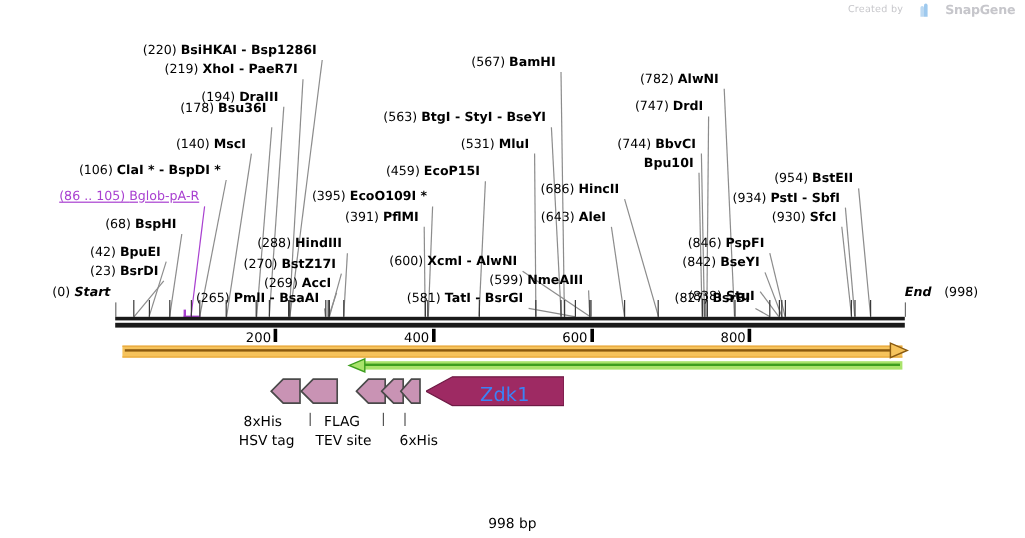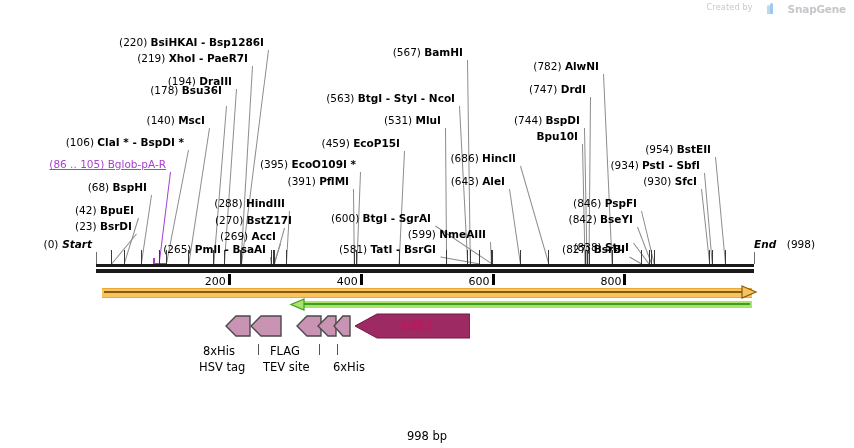--- a/index.html
+++ b/index.html
@@ -115,7 +115,7 @@
       <div class="lead" style="left: 270px; top: 257px; height: 7.03687px; transform: rotate(-5.86808deg); transform-origin: center top;"></div>
       <div class="enz" style="left: 463px; top: 46px;"><span class="pos">(567) </span><span class="nm">BamHI</span></div>
       <div class="lead" style="left: 467px; top: 60px; height: 204.02px; transform: rotate(-0.795817deg); transform-origin: center top;"></div>
-      <div class="enz" style="left: 455px; top: 92px;"><span class="pos">(563) </span><span class="nm">BtgI  -  StyI  -  NcoI</span></div>
+      <div class="enz" style="left: 455px; top: 92px;"><span class="pos">(563) </span><span class="nm">BtgI  -  StyI  -  BseYI</span></div>
       <div class="lead" style="left: 459px; top: 106px; height: 158.212px; transform: rotate(-2.96961deg); transform-origin: center top;"></div>
       <div class="enz" style="left: 441px; top: 114px;"><span class="pos">(531) </span><span class="nm">MluI</span></div>
       <div class="lead" style="left: 445px; top: 128px; height: 136.004px; transform: rotate(-0.462652deg); transform-origin: center top;"></div>

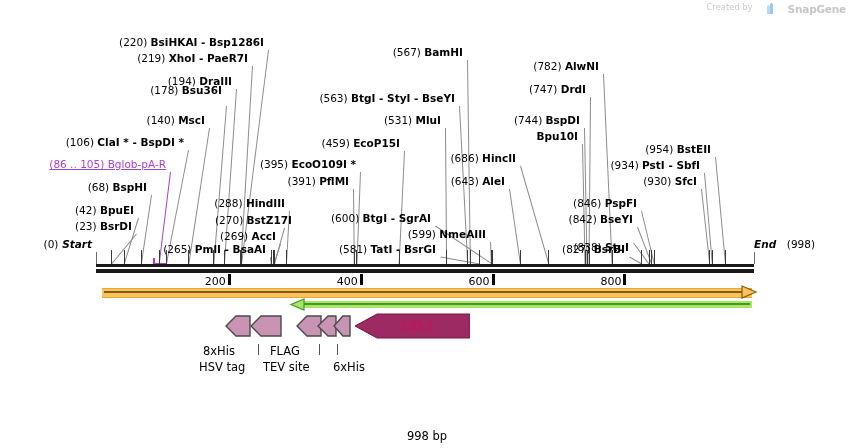--- a/index.html
+++ b/index.html
@@ -135,7 +135,7 @@
       <div class="lead" style="left: 603px; top: 74px; height: 190.194px; transform: rotate(-2.58776deg); transform-origin: center top;"></div>
       <div class="enz" style="left: 586px; top: 83px;"><span class="pos">(747) </span><span class="nm">DrdI</span></div>
       <div class="lead" style="left: 590px; top: 97px; height: 167.007px; transform: rotate(0.510838deg); transform-origin: center top;"></div>
-      <div class="enz" style="left: 580px; top: 114px;"><span class="pos">(744) </span><span class="nm">BspDI</span></div>
+      <div class="enz" style="left: 580px; top: 114px;"><span class="pos">(744) </span><span class="nm">BbvCI</span></div>
       <div class="lead" style="left: 584px; top: 128px; height: 136.024px; transform: rotate(-1.06704deg); transform-origin: center top;"></div>
       <div class="enz" style="left: 578px; top: 130px;"><span class="nm">Bpu10I</span></div>
       <div class="lead" style="left: 582px; top: 144px; height: 120.027px; transform: rotate(-1.21979deg); transform-origin: center top;"></div>

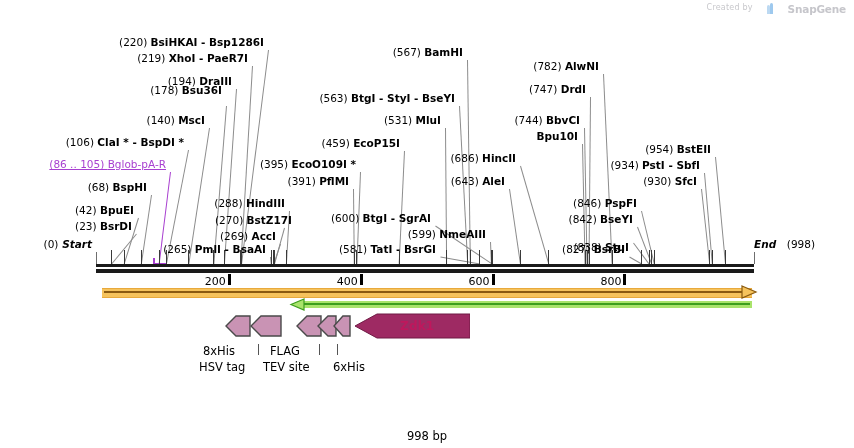--- a/index.html
+++ b/index.html
@@ -107,7 +107,7 @@
       <div class="lead" style="left: 353px; top: 189px; height: 75.0042px; transform: rotate(-0.606233deg); transform-origin: center top;"></div>
       <div class="enz" style="left: 285px; top: 197px;"><span class="pos">(288) </span><span class="nm">HindIII</span></div>
       <div class="lead" style="left: 289px; top: 211px; height: 53.0915px; transform: rotate(3.36494deg); transform-origin: center top;"></div>
-      <div class="enz" style="left: 292px; top: 214px;"><span class="pos">(270) </span><span class="nm">BstZ17I</span></div>
+      <div class="enz" style="left: 280px; top: 214px;"><span class="pos">(270) </span><span class="nm">BstZ17I</span></div>
       <div class="lead" style="left: 284px; top: 228px; height: 37.3588px; transform: rotate(15.5004deg); transform-origin: center top;"></div>
       <div class="enz" style="left: 276px; top: 230px;"><span class="pos">(269) </span><span class="nm">AccI</span></div>
       <div class="lead" style="left: 280px; top: 244px; height: 21.0745px; transform: rotate(18.3746deg); transform-origin: center top;"></div>

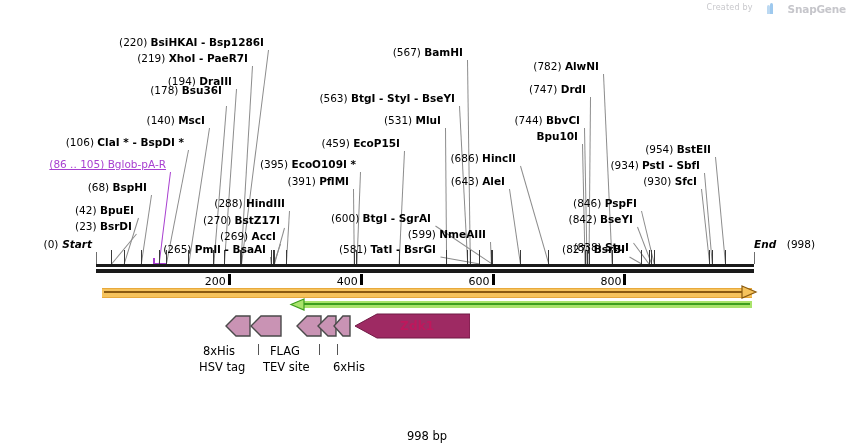--- a/index.html
+++ b/index.html
@@ -121,7 +121,7 @@
       <div class="lead" style="left: 445px; top: 128px; height: 136.004px; transform: rotate(-0.462652deg); transform-origin: center top;"></div>
       <div class="enz" style="left: 400px; top: 137px;"><span class="pos">(459) </span><span class="nm">EcoP15I</span></div>
       <div class="lead" style="left: 404px; top: 151px; height: 113.128px; transform: rotate(2.72216deg); transform-origin: center top;"></div>
-      <div class="enz" style="left: 431px; top: 212px;"><span class="pos">(600) </span><span class="nm">BtgI  -  SgrAI</span></div>
+      <div class="enz" style="left: 431px; top: 212px;"><span class="pos">(600) </span><span class="nm">XcmI  -  AlwNI</span></div>
       <div class="lead" style="left: 435px; top: 226px; height: 68.1657px; transform: rotate(-56.1193deg); transform-origin: center top;"></div>
       <div class="enz" style="left: 486px; top: 228px;"><span class="pos">(599) </span><span class="nm">NmeAIII</span></div>
       <div class="lead" style="left: 490px; top: 242px; height: 22.0197px; transform: rotate(-2.42545deg); transform-origin: center top;"></div>

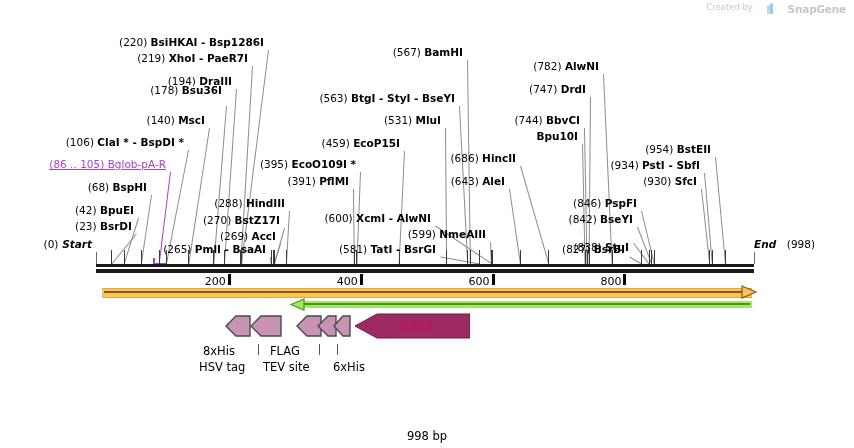--- a/index.html
+++ b/index.html
@@ -52,7 +52,7 @@
   .parrow-svg{position:absolute;overflow:visible;}
 
   .zdk1-label{
-    position:absolute;color:#be185d;font-size:12px;font-weight:700;
+    position:absolute;color:#3b82f6;font-size:16px;font-weight:400;
     letter-spacing:.2px;
   }
 

